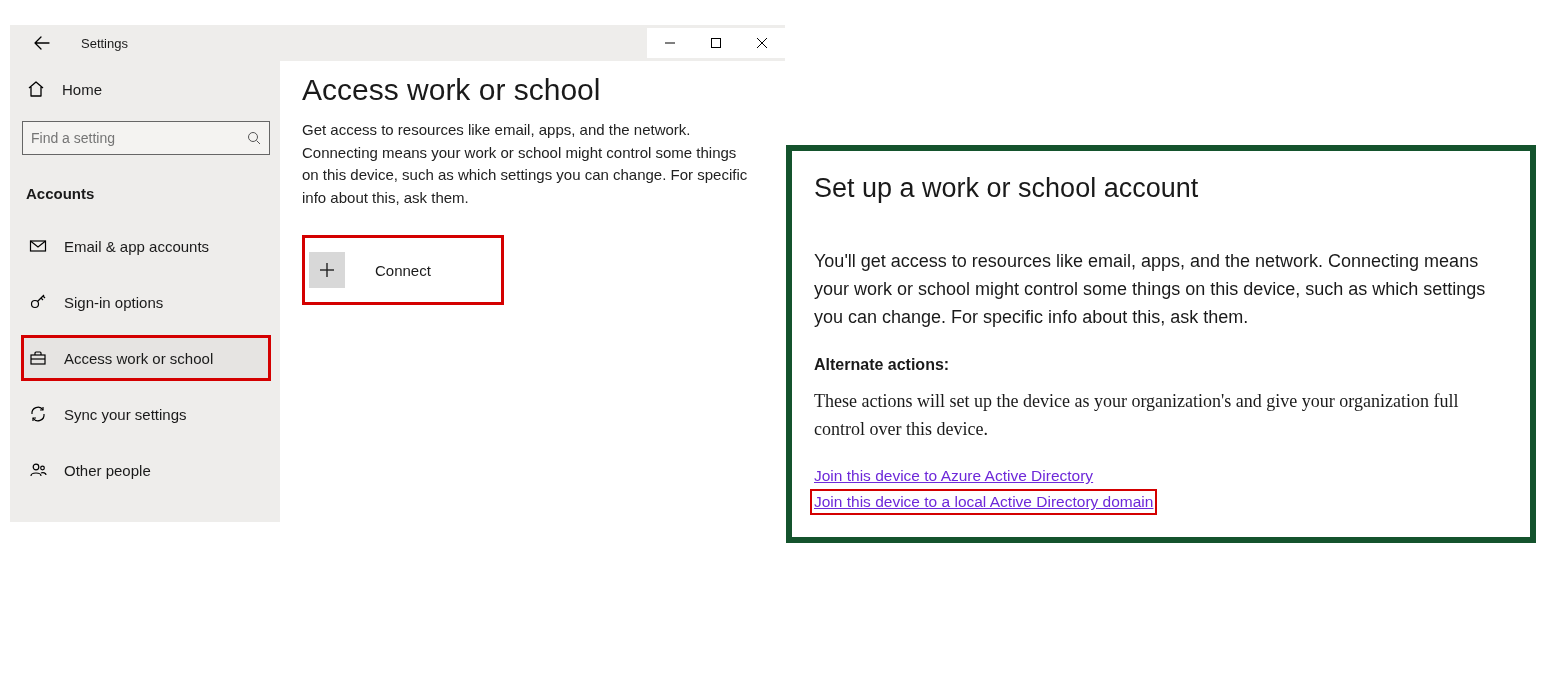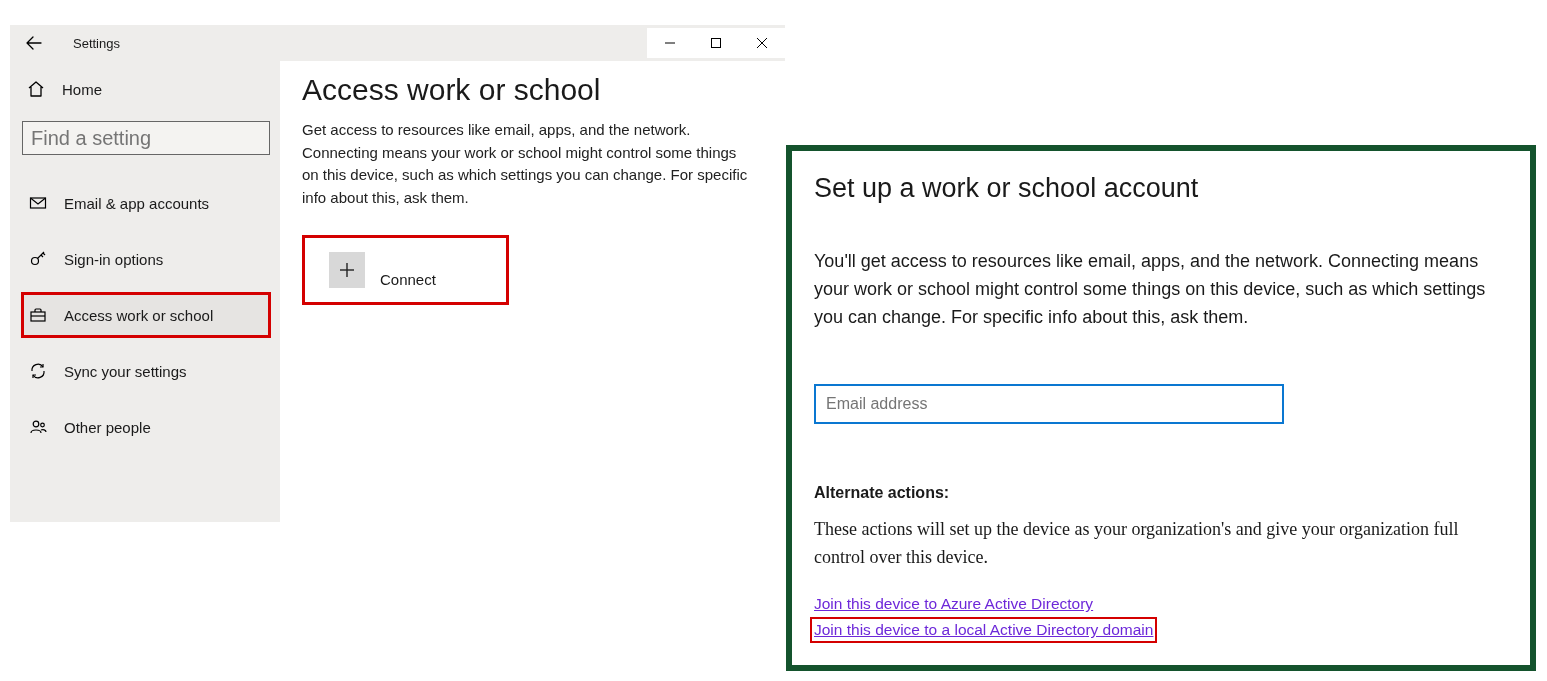--- a/index.html
+++ b/index.html
@@ -27,7 +27,7 @@
     height: 36px;
     display: flex;
     align-items: center;
-    padding-left: 15px;
+    padding-left: 23px;
     background: #eeedeb;
   }
   .titlebar .back {

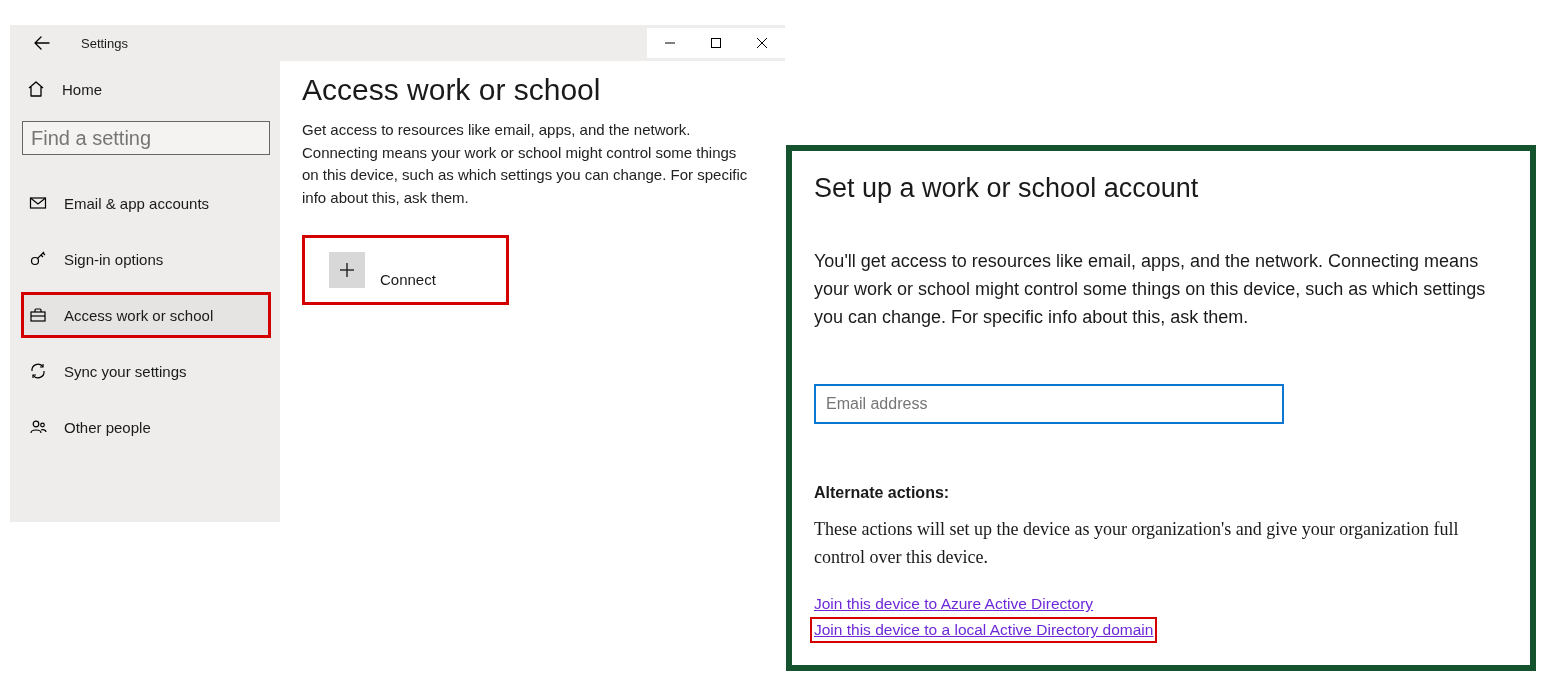--- a/index.html
+++ b/index.html
@@ -72,7 +72,7 @@
   }
   .searchbox input {
     flex:1; border:none; background:transparent; outline:none;
-    font-size:20px; color:#555;
+    font-size:14px; color:#555;
   }
   .category {
     font-weight:600; font-size:15px;

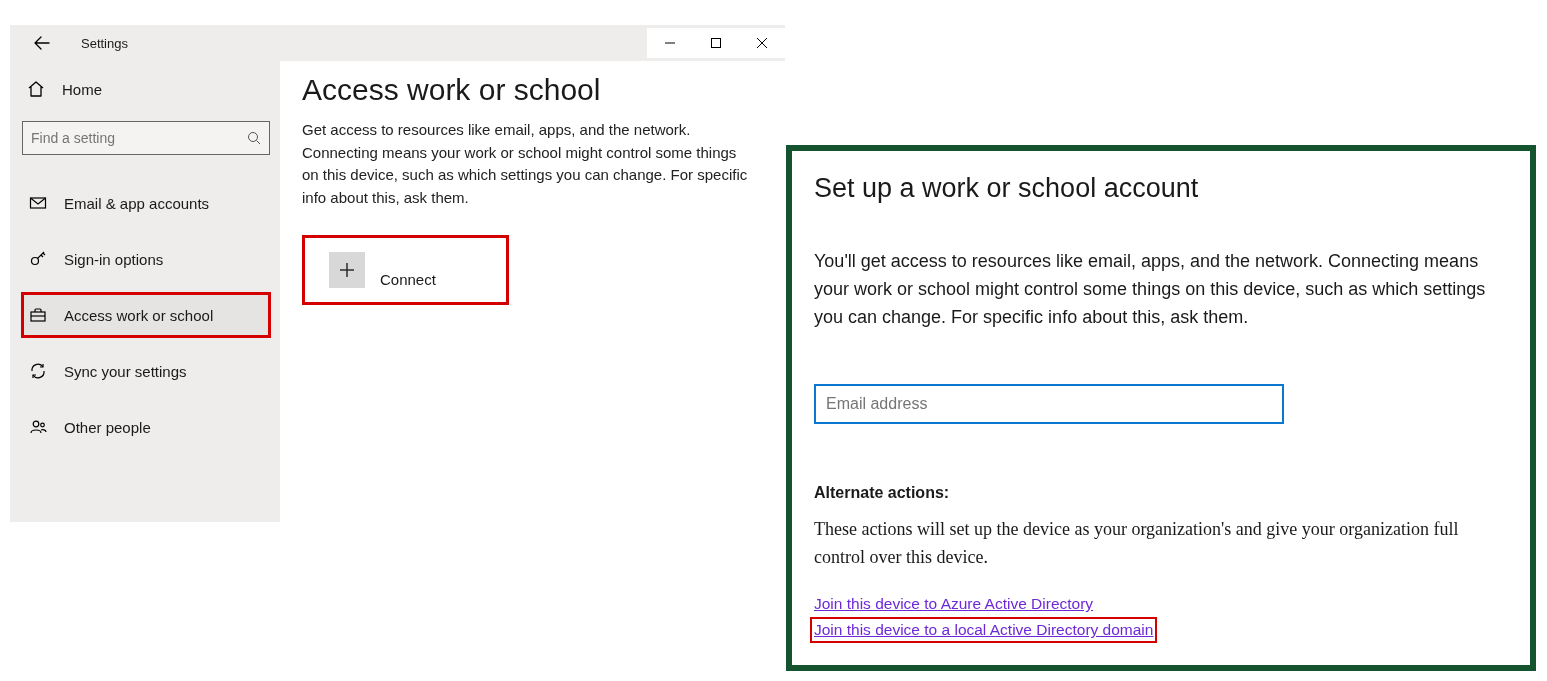--- a/index.html
+++ b/index.html
@@ -213,6 +213,7 @@
             <line x1="9.5" y1="9.5" x2="13" y2="13" stroke="#555" stroke-width="1"></line>
           </svg>
       </div>
+      <div class="category">Accounts</div>
 
 
       <div class="nav-item">

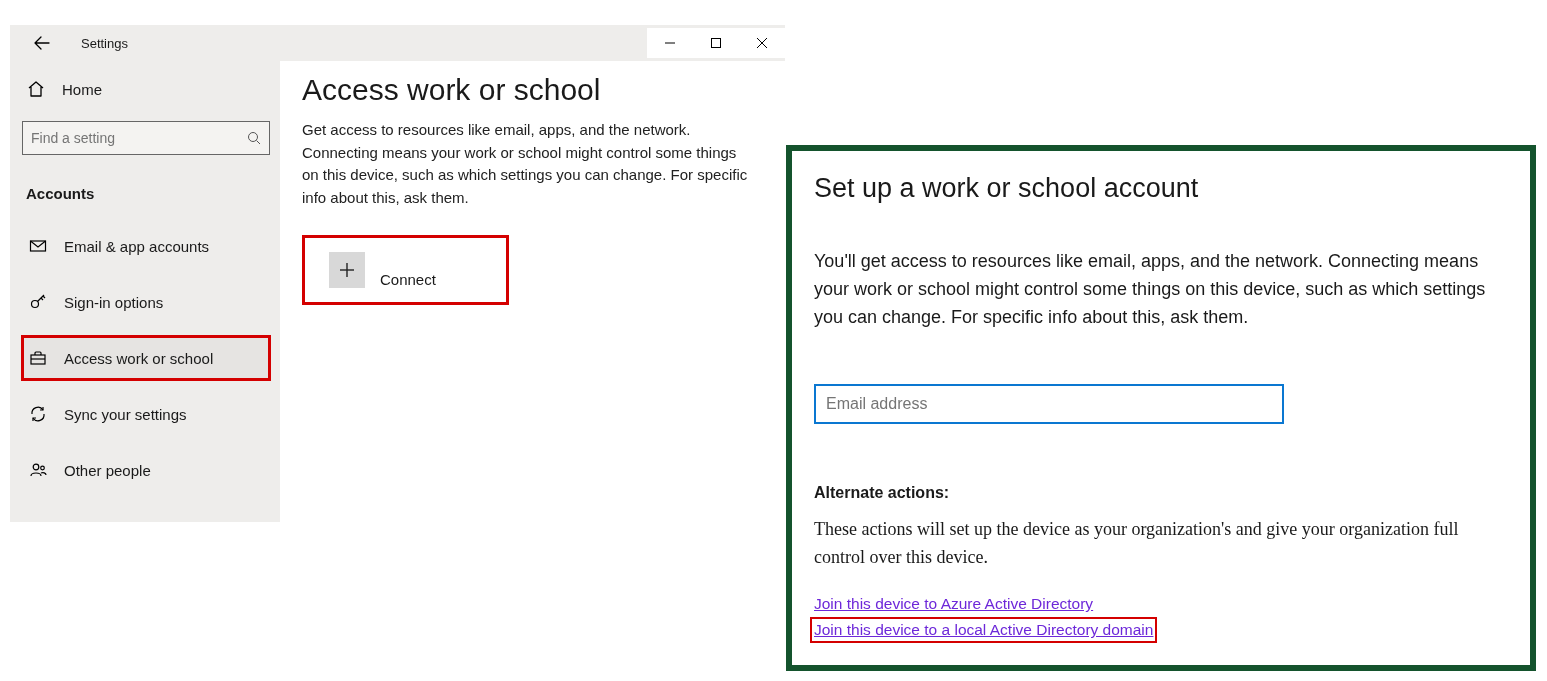--- a/index.html
+++ b/index.html
@@ -105,8 +105,8 @@
     margin-bottom: 26px;
   }
   .connect-box {
-    display:inline-flex; align-items:flex-end; gap: 15px;
-    padding: 14px 70px 14px 24px;
+    display:inline-flex; align-items:center; gap: 30px;
+    padding: 14px 70px 14px 4px;
     border: 3px solid #d40000;
     cursor:pointer;
   }

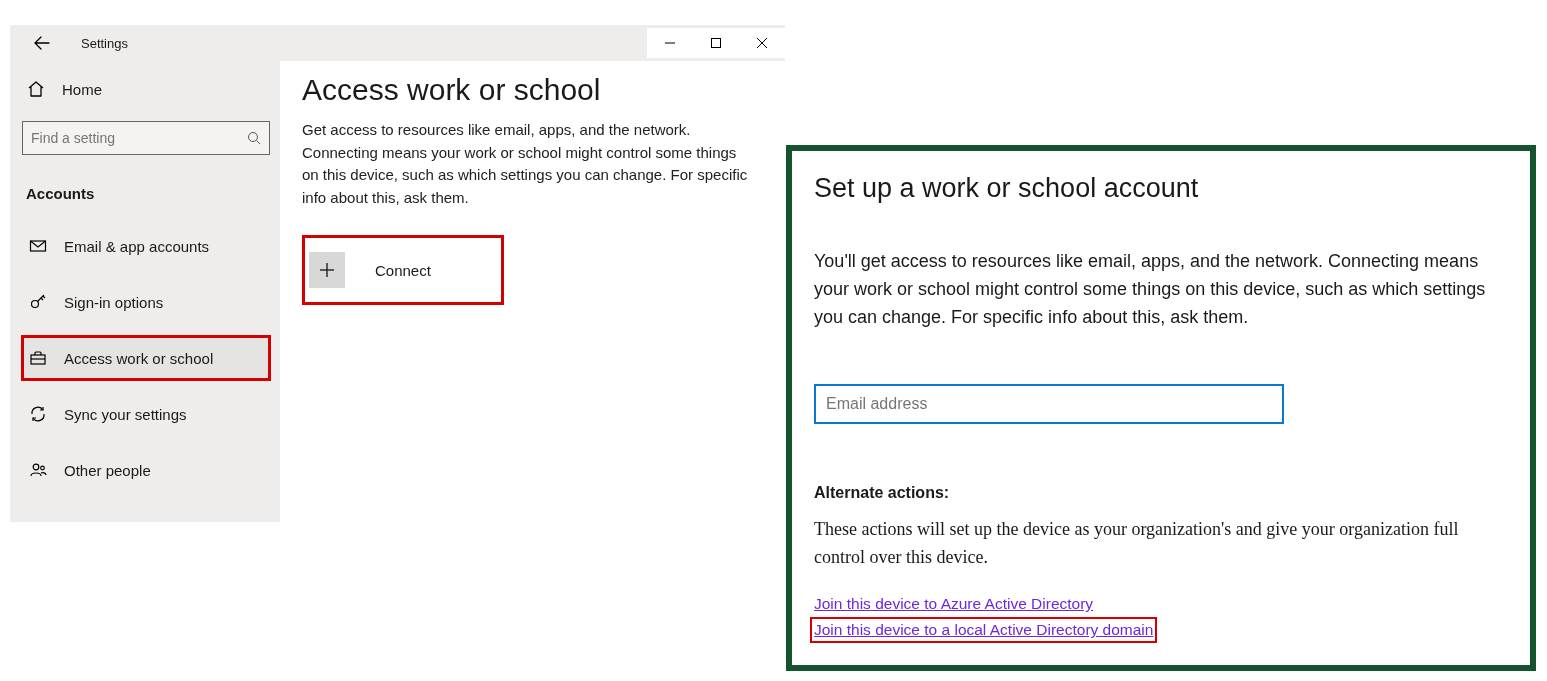--- a/index.html
+++ b/index.html
@@ -289,7 +289,6 @@
 <div class="setup-dialog">
   <h1>Set up a work or school account</h1>
   <p>You'll get access to resources like email, apps, and the network. Connecting means your work or school might control some things on this device, such as which settings you can change. For specific info about this, ask them.</p>
-  <input class="email-input" placeholder="Email address" style="">
   <div class="alt-head">Alternate actions:</div>
   <p class="alt-desc">These actions will set up the device as your organization's and give your organization full control over this device.</p>
   <div>

